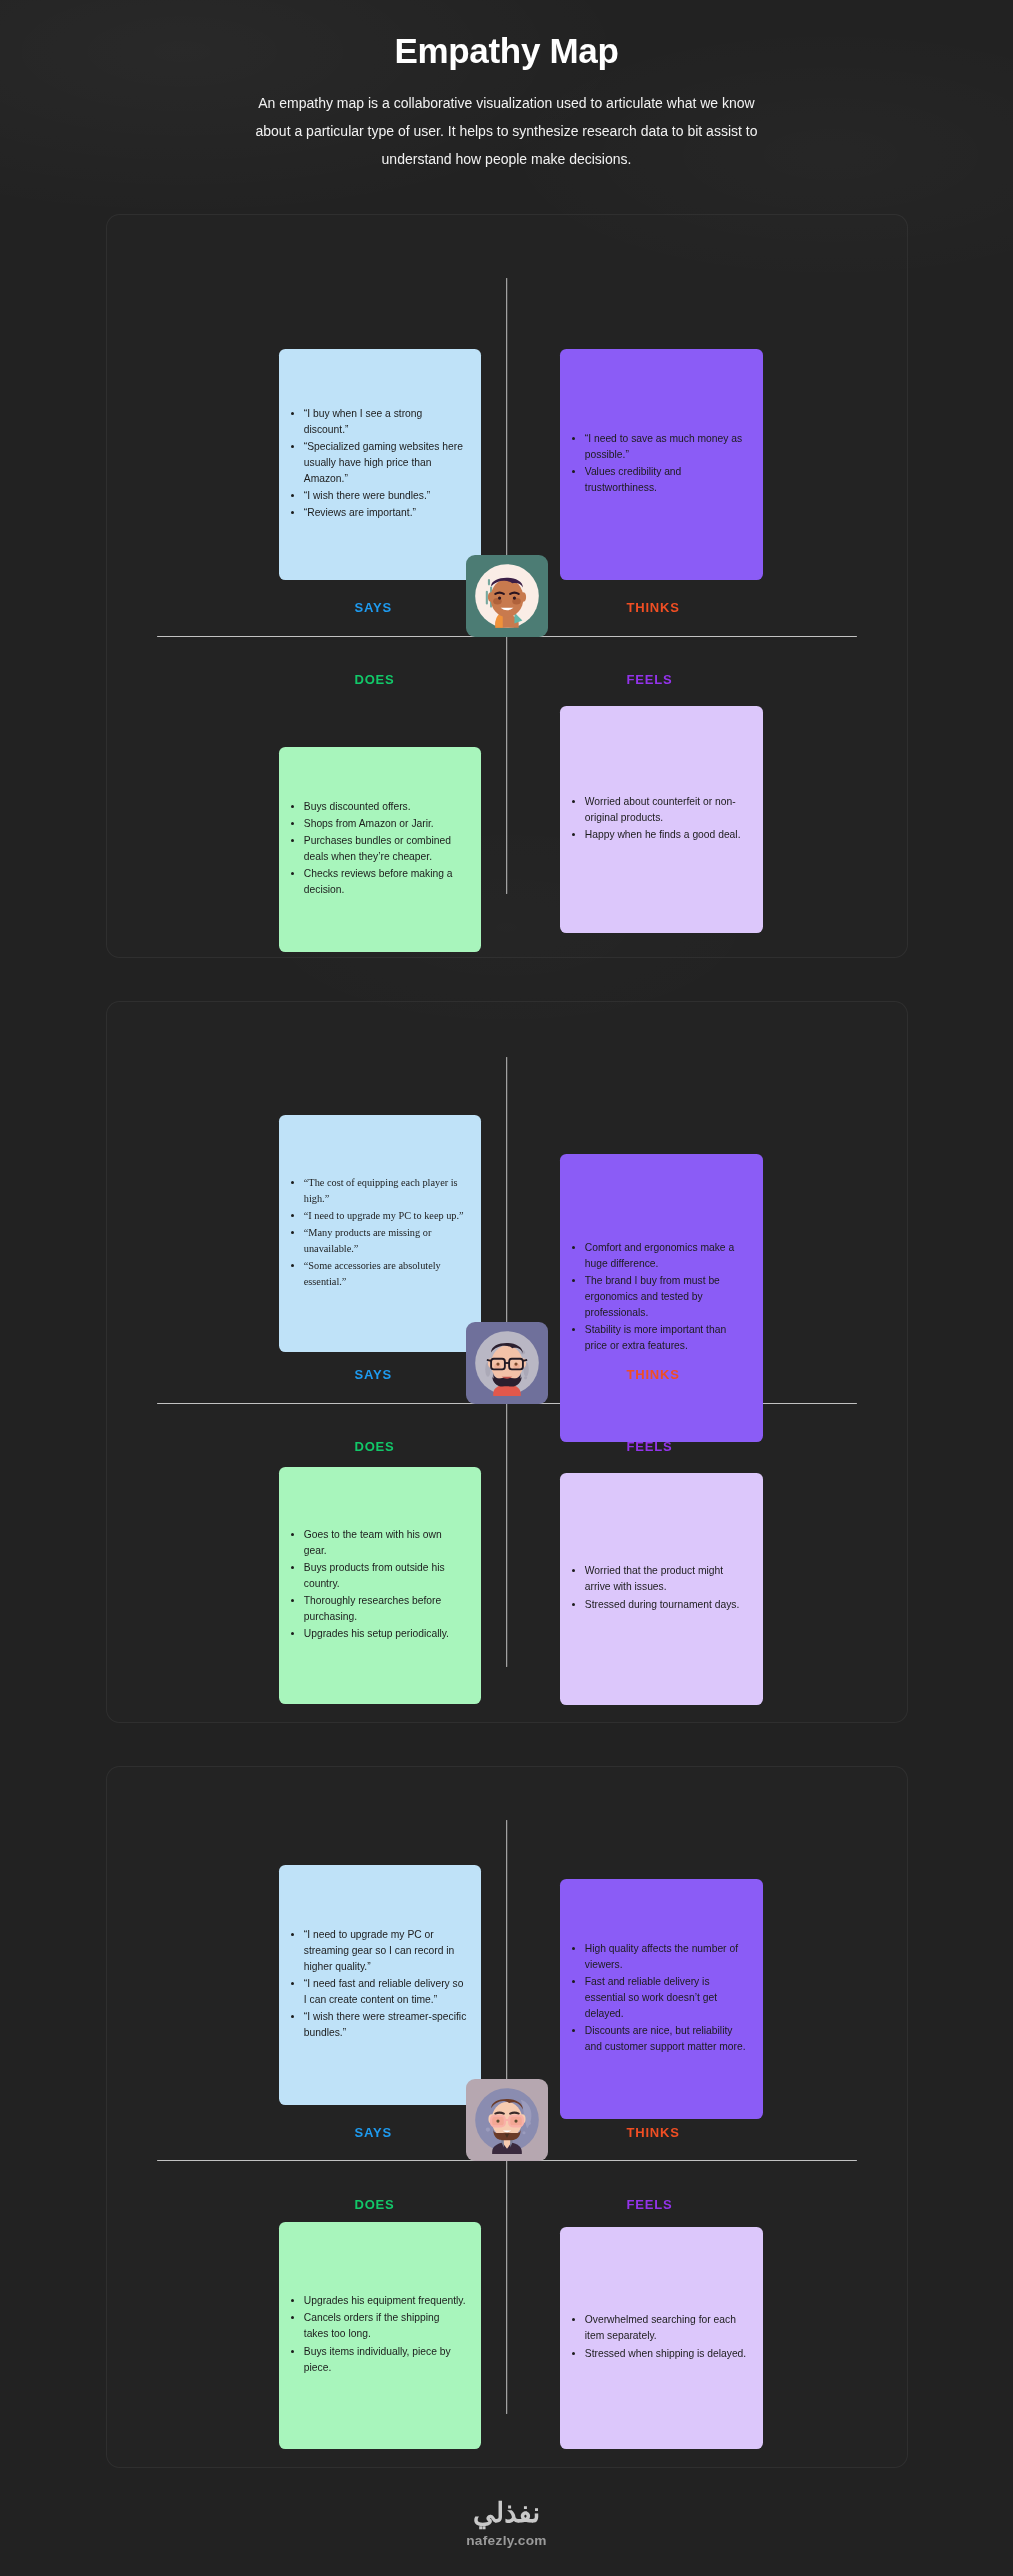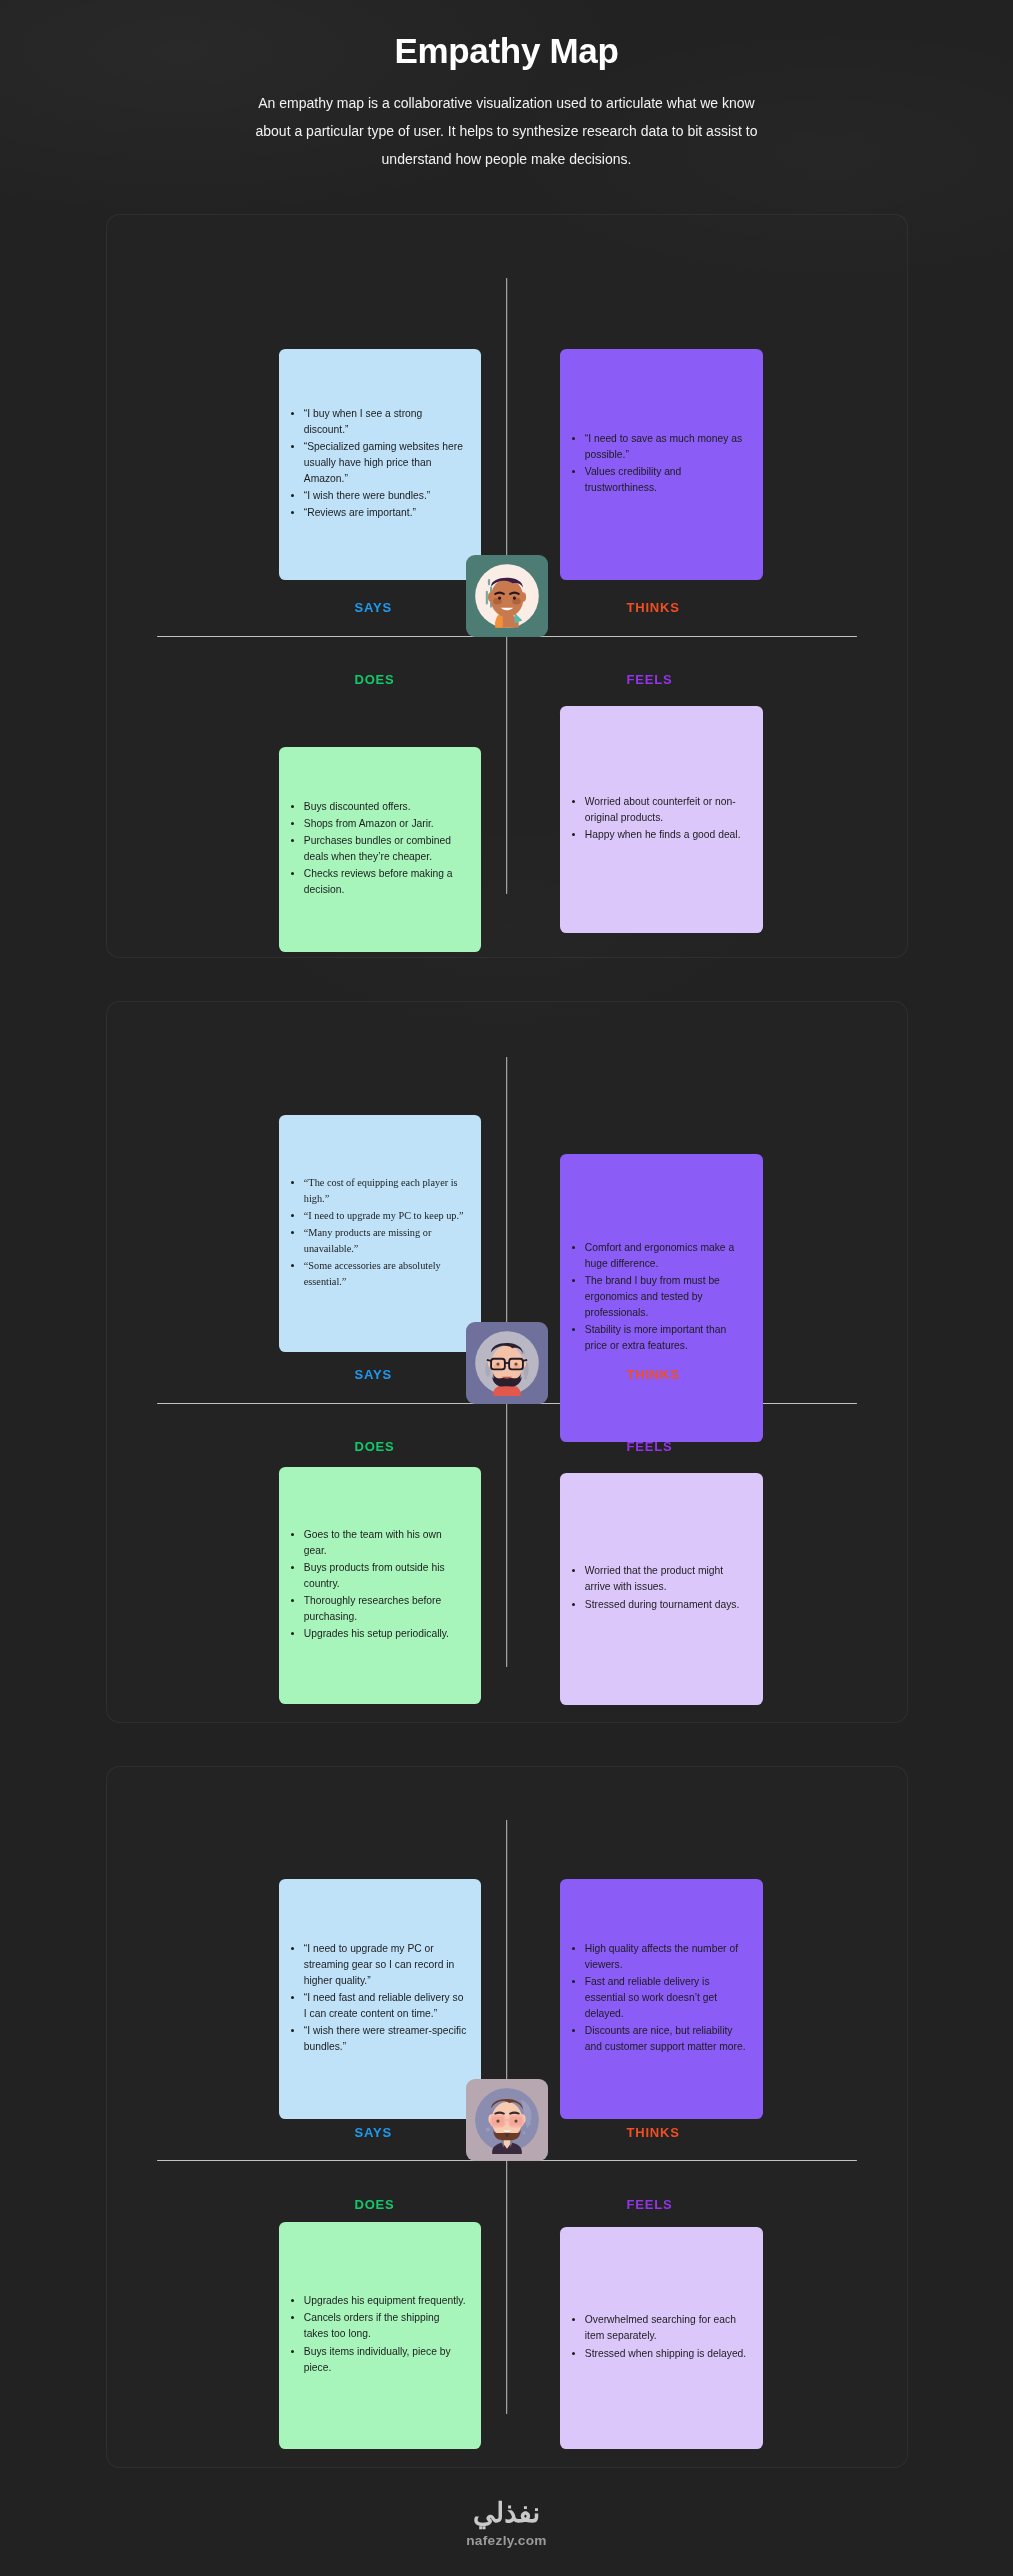--- a/index.html
+++ b/index.html
@@ -323,7 +323,7 @@
       <div class="h-divider" style="top:393px;"></div>
     </div>
 
-    <div class="card c-says" style="left:172px; top:112px; width:202px; height:240px;">
+    <div class="card c-says" style="left:172px; top:98px; width:202px; height:240px;">
       <ul>
           <li>“I need to upgrade my PC or streaming gear so I can record in higher quality.”</li>
           <li>“I need fast and reliable delivery so I can create content on time.”</li>

